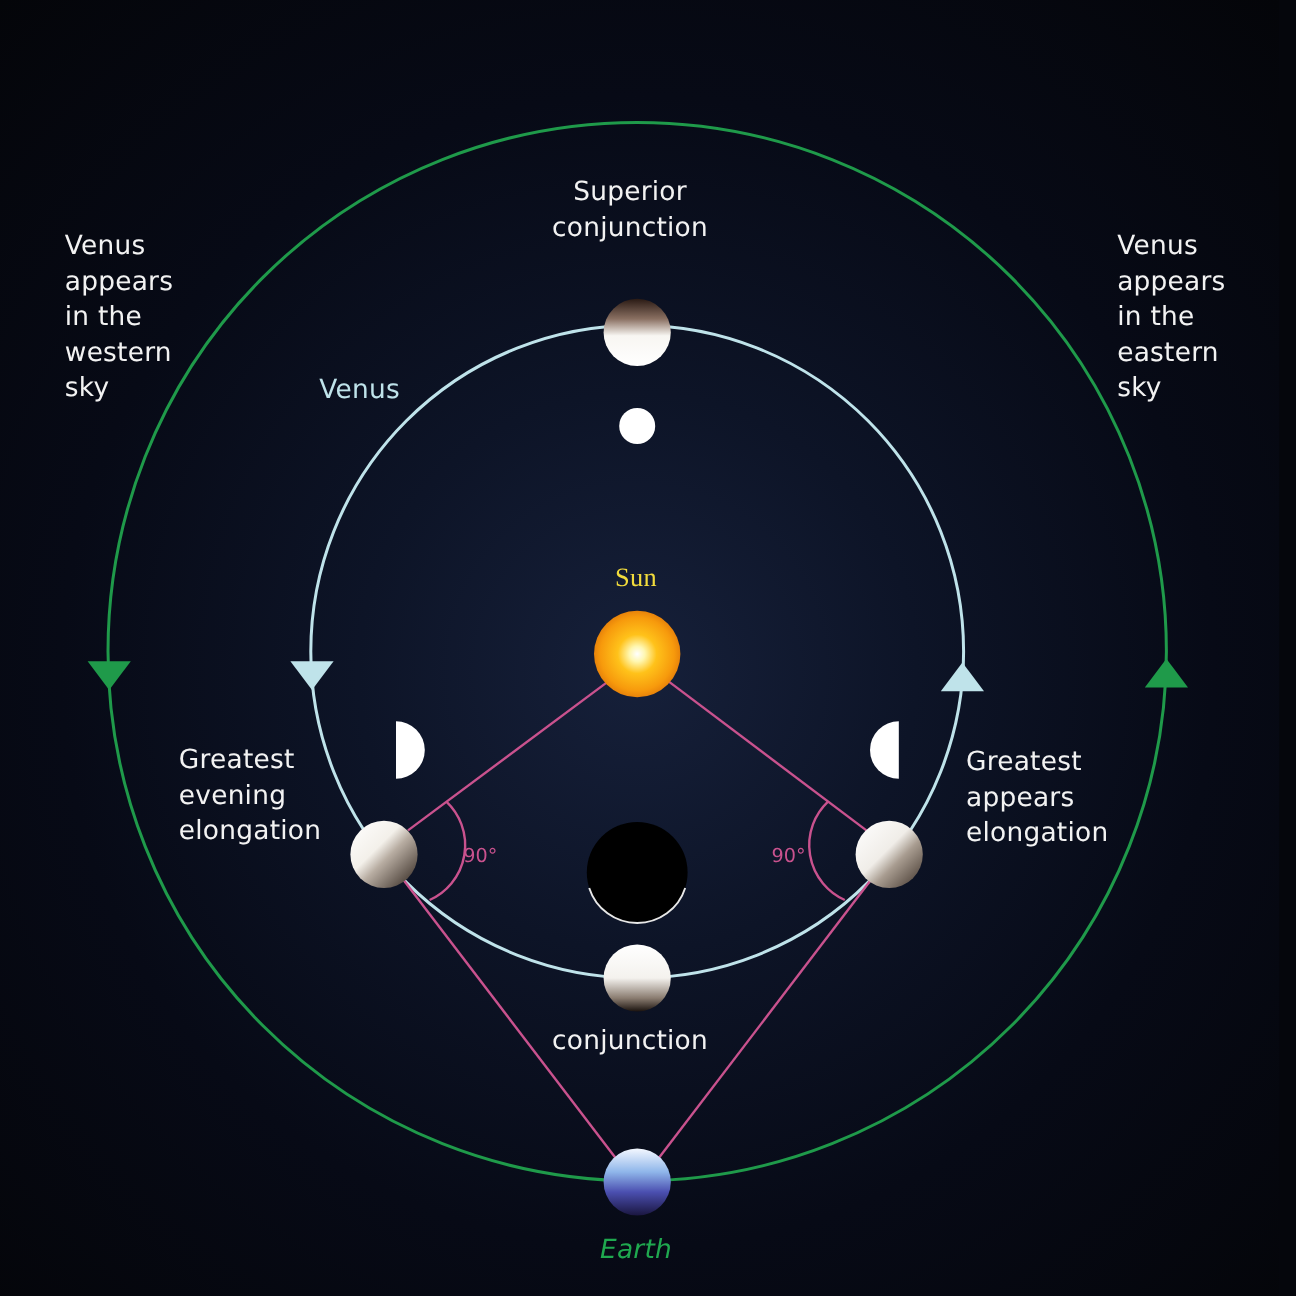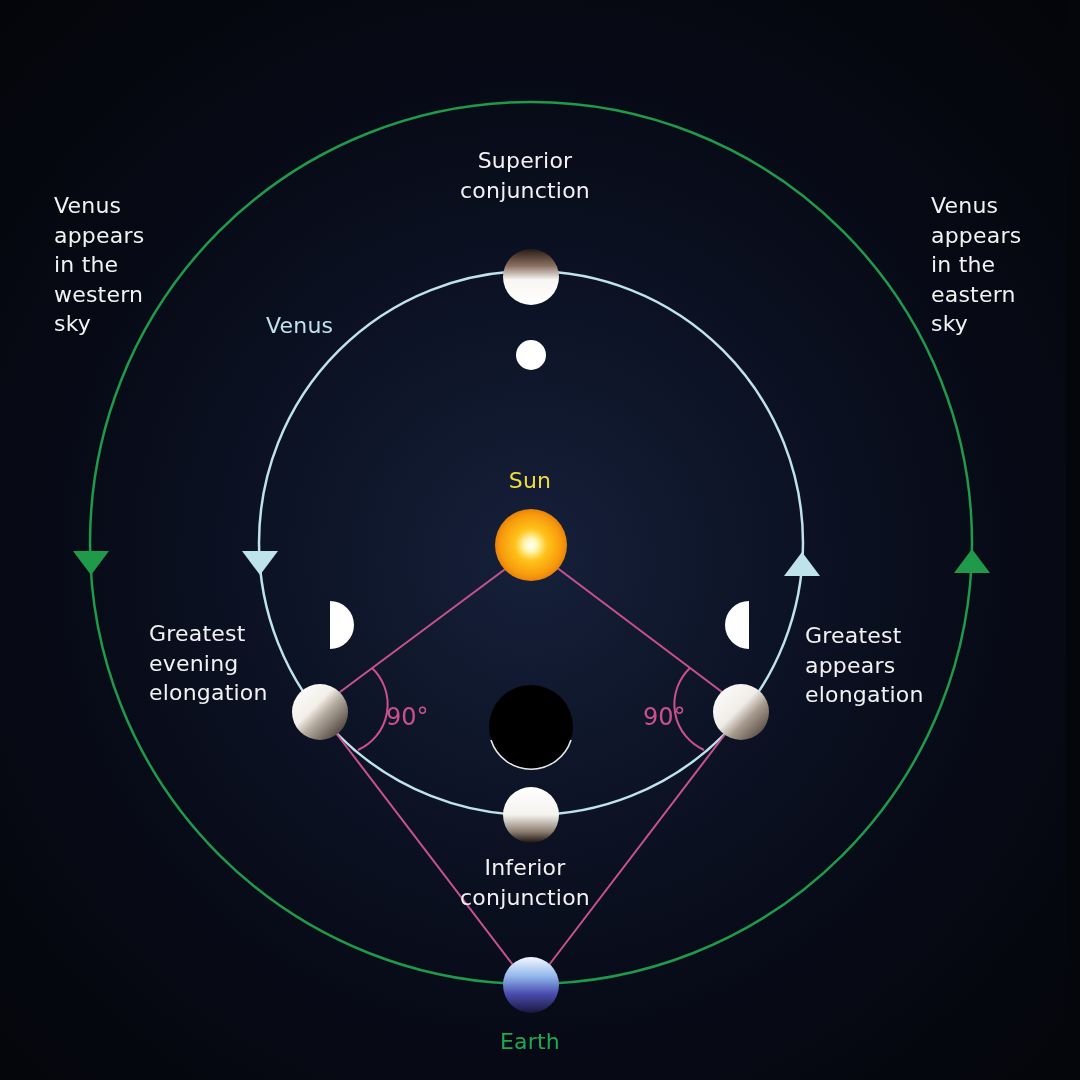--- a/index.html
+++ b/index.html
@@ -10,7 +10,7 @@
   svg { position:absolute; left:0; top:0; }
   .lbl { position:absolute; color:#f2f2f2; font-size:22px; line-height:29.5px; letter-spacing:0.2px; }
   .center { text-align:center; }
-  .sun-lbl { color:#f2dc3c; }
+  .sun-lbl { color:#f2dc3c;font-family:Liberation Serif, serif; }
   .venus-lbl { color:#bfe3ea; }
   .earth-lbl { color:#1fa84f; }
   .ang-lbl { position:absolute; color:#c9528e; font-size:24px; }

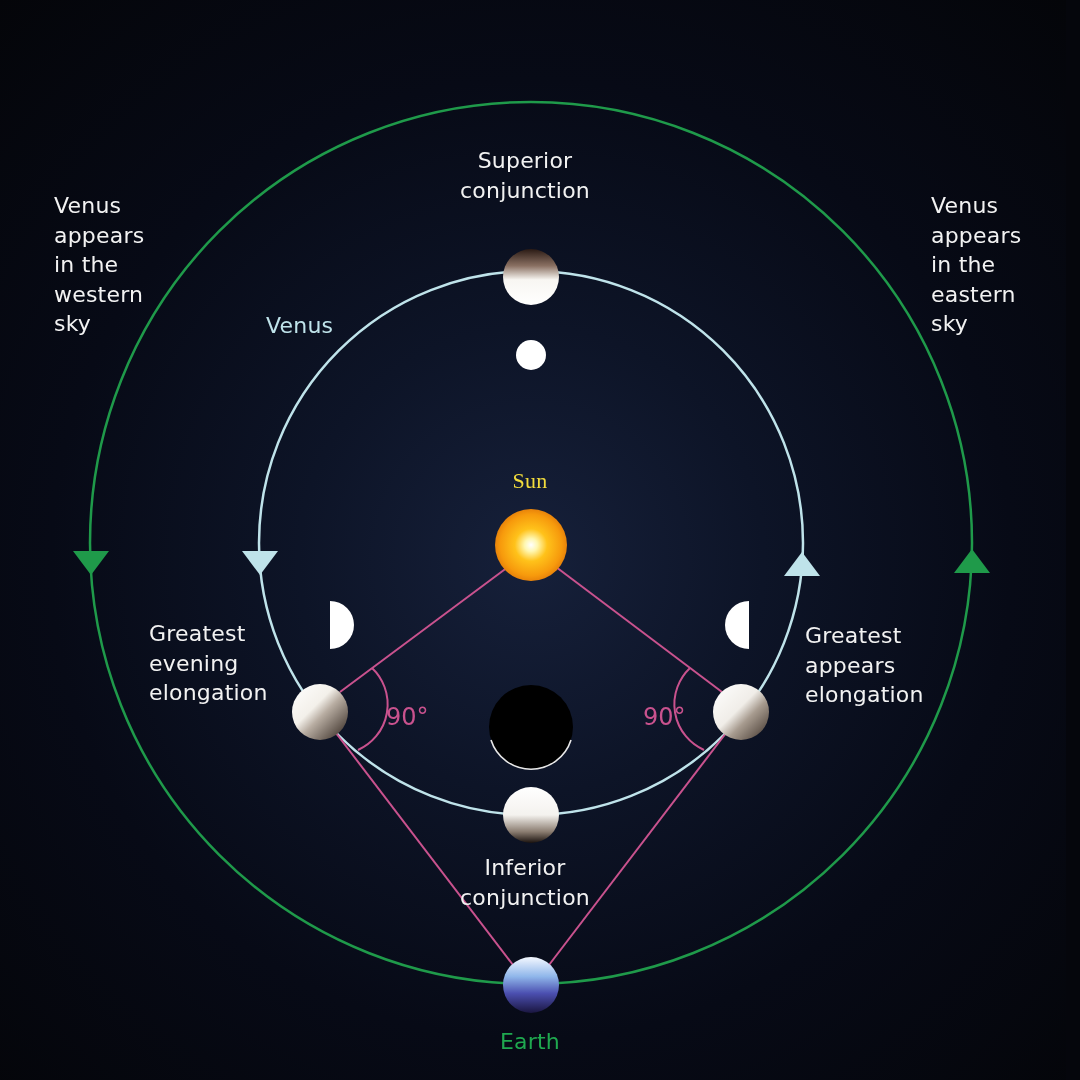--- a/index.html
+++ b/index.html
@@ -13,7 +13,7 @@
   .sun-lbl { color:#f2dc3c;font-family:Liberation Serif, serif; }
   .venus-lbl { color:#bfe3ea; }
   .earth-lbl { color:#1fa84f; }
-  .ang-lbl { position:absolute; color:#c9528e; font-size:24px; }
+  .ang-lbl { position:absolute; color:#c9528e; font-size:16px; }
 </style>
 </head>
 <body>

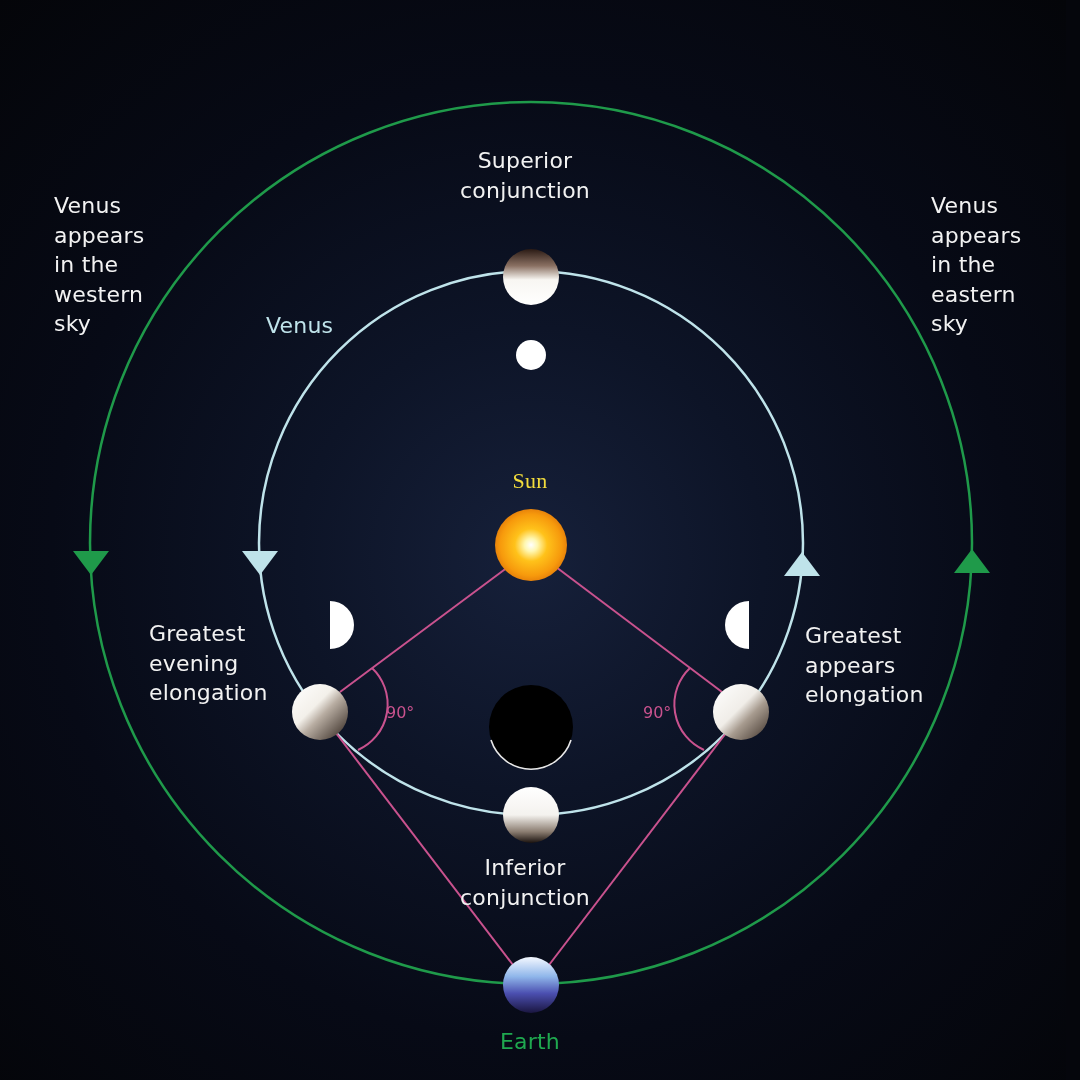--- a/index.html
+++ b/index.html
@@ -148,7 +148,6 @@
   <div class="ang-lbl" style="left:643px; top:703px;">90°</div>
 
   <div class="lbl center" style="left:430px; top:853px; width:190px;">
-    <div>Inferior</div>
     <div>conjunction</div>
   </div>
 

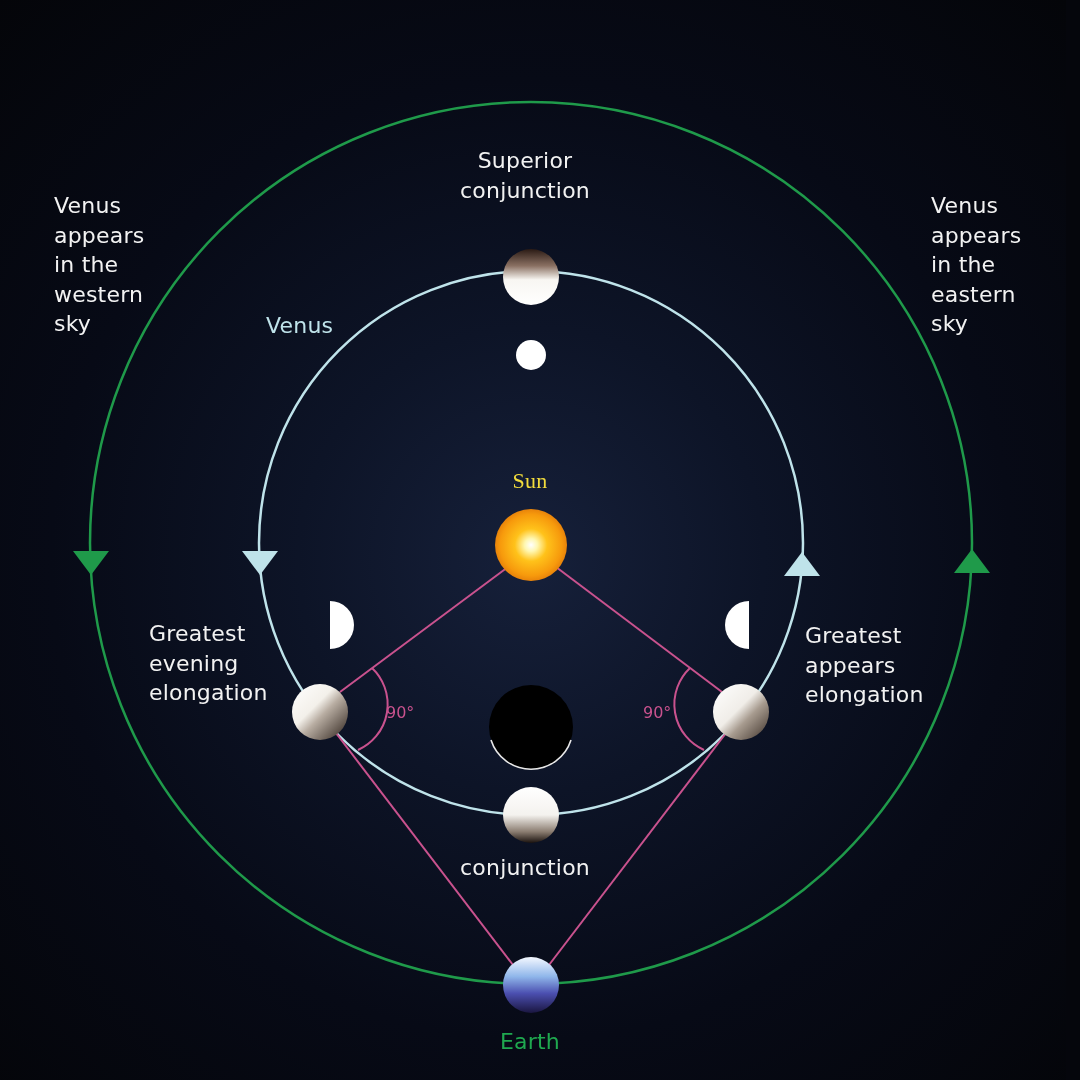--- a/index.html
+++ b/index.html
@@ -12,7 +12,7 @@
   .center { text-align:center; }
   .sun-lbl { color:#f2dc3c;font-family:Liberation Serif, serif; }
   .venus-lbl { color:#bfe3ea; }
-  .earth-lbl { color:#1fa84f; }
+  .earth-lbl { color:#1fa84f;font-style:italic; }
   .ang-lbl { position:absolute; color:#c9528e; font-size:16px; }
 </style>
 </head>

